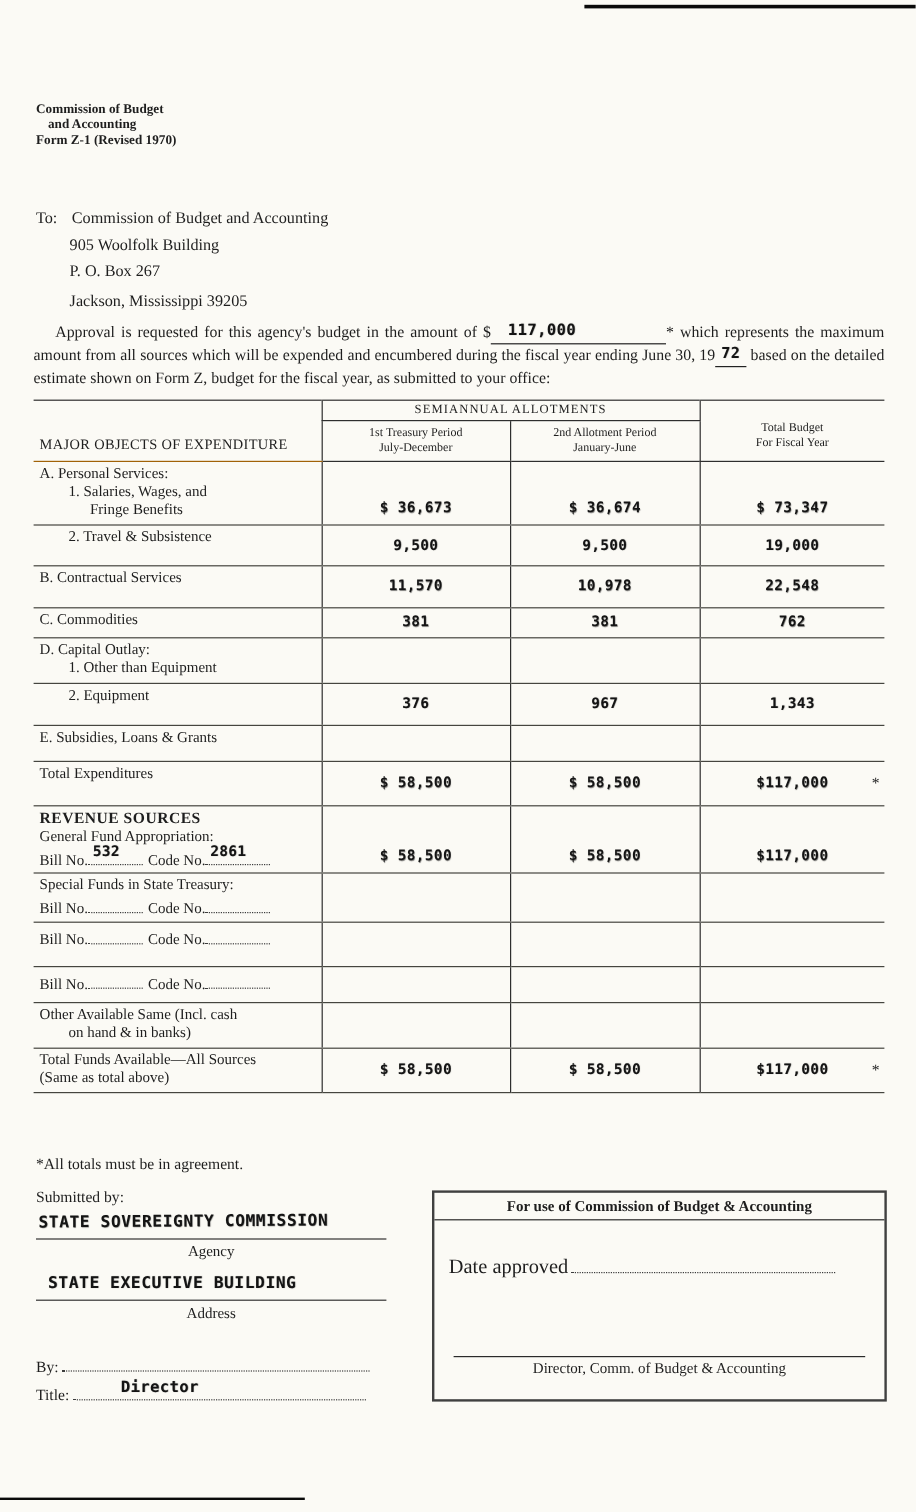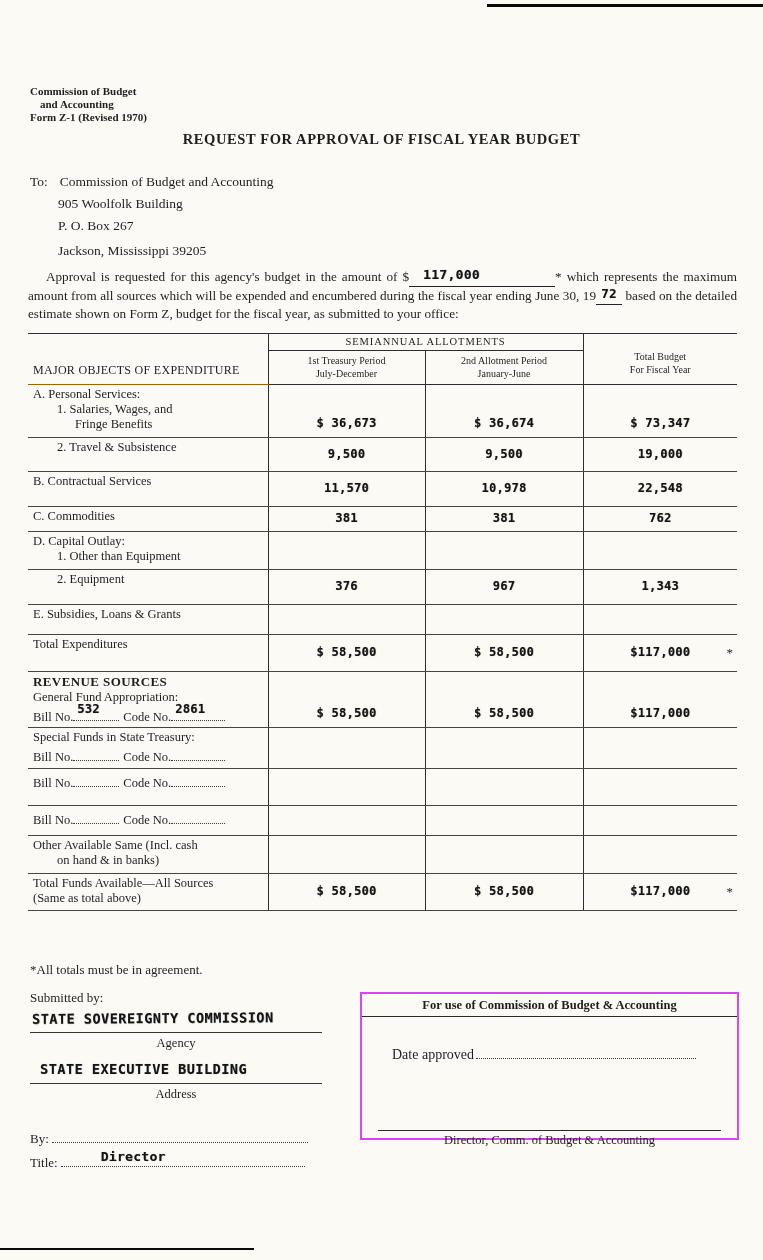--- a/index.html
+++ b/index.html
@@ -138,7 +138,6 @@
     <div>Form Z-1 (Revised 1970)</div>
   </div>
 
-  <div class="form-title">REQUEST FOR APPROVAL OF FISCAL YEAR BUDGET</div>
 
   <div class="to-block">
     <div class="to-line"><span>To:</span><span class="to-name">Commission of Budget and Accounting</span></div>

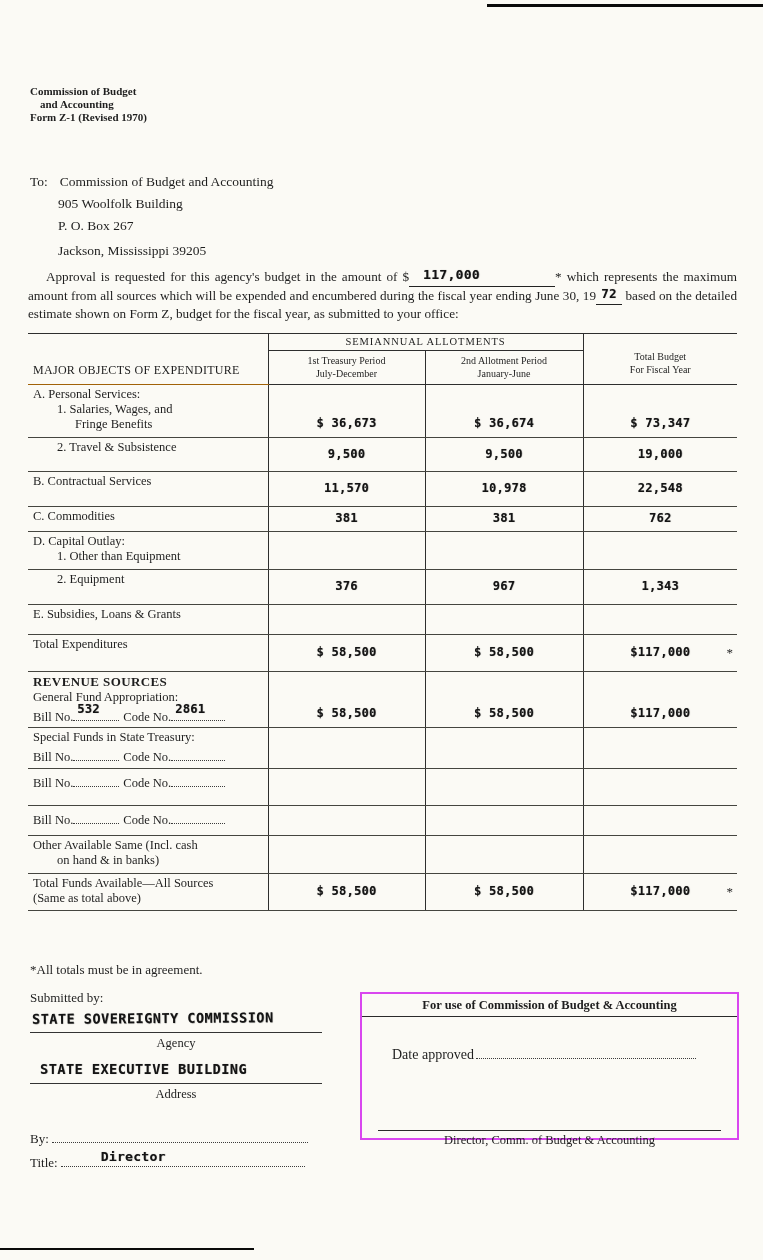--- a/index.html
+++ b/index.html
@@ -114,7 +114,7 @@
   .title-fill .raised { left: 40px; bottom: 2px; font-size: 13px; }
 
   
-  .approval-box { position: absolute; left: 360px; top: 992px; width: 379px; height: 148px; border: 2px solid #d946ef; }
+  .approval-box { position: absolute; left: 360px; top: 992px; width: 379px; height: 176px; border: 2px solid #404040; }
   .box-header { text-align: center; font-weight: bold; font-size: 12.5px; padding: 4px 0 3px; border-bottom: 1.5px solid #2a2a2a; }
   .date-line { position: absolute; top: 52px; left: 30px; font-size: 14px; }
   .date-fill { width: 220px; margin-left: 2px; }

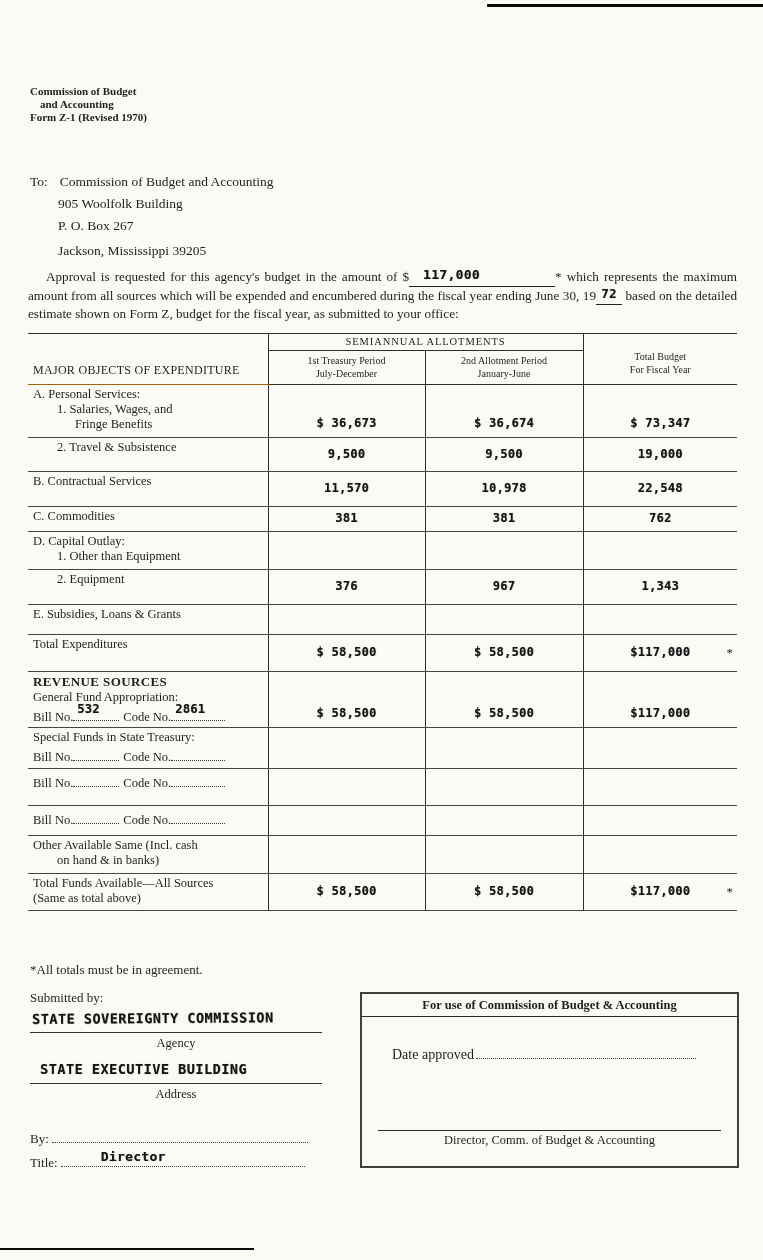--- a/index.html
+++ b/index.html
@@ -116,7 +116,7 @@
   
   .approval-box { position: absolute; left: 360px; top: 992px; width: 379px; height: 176px; border: 2px solid #404040; }
   .box-header { text-align: center; font-weight: bold; font-size: 12.5px; padding: 4px 0 3px; border-bottom: 1.5px solid #2a2a2a; }
-  .date-line { position: absolute; top: 52px; left: 30px; font-size: 14px; }
+  .date-line { position: absolute; top: 52px; left: 12px; font-size: 17px; }
   .date-fill { width: 220px; margin-left: 2px; }
   .sig-block { position: absolute; left: 16px; right: 16px; text-align: center; }
   .sig-gov { top: 100px; }

